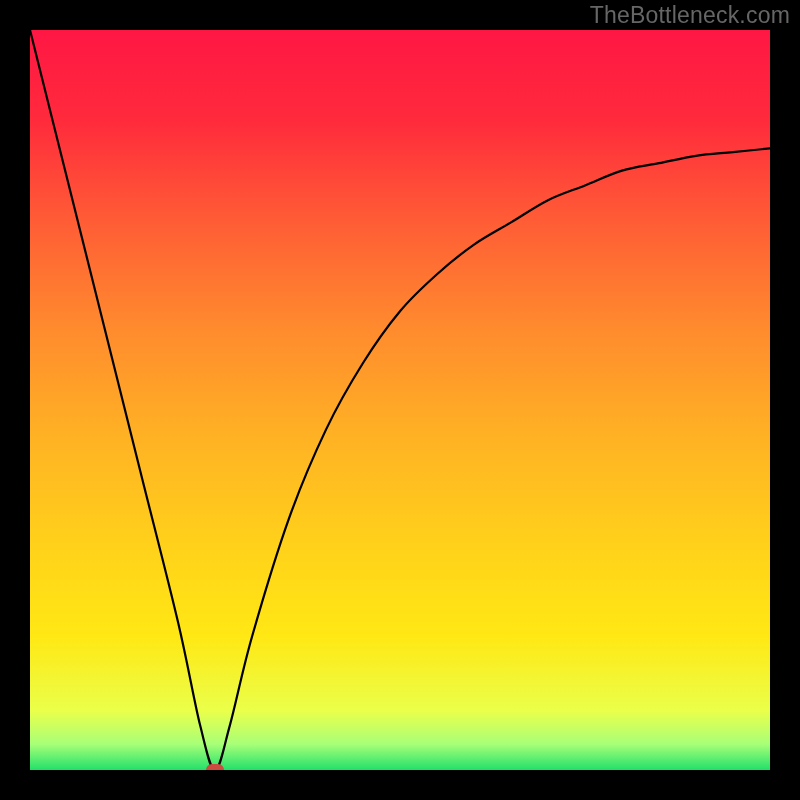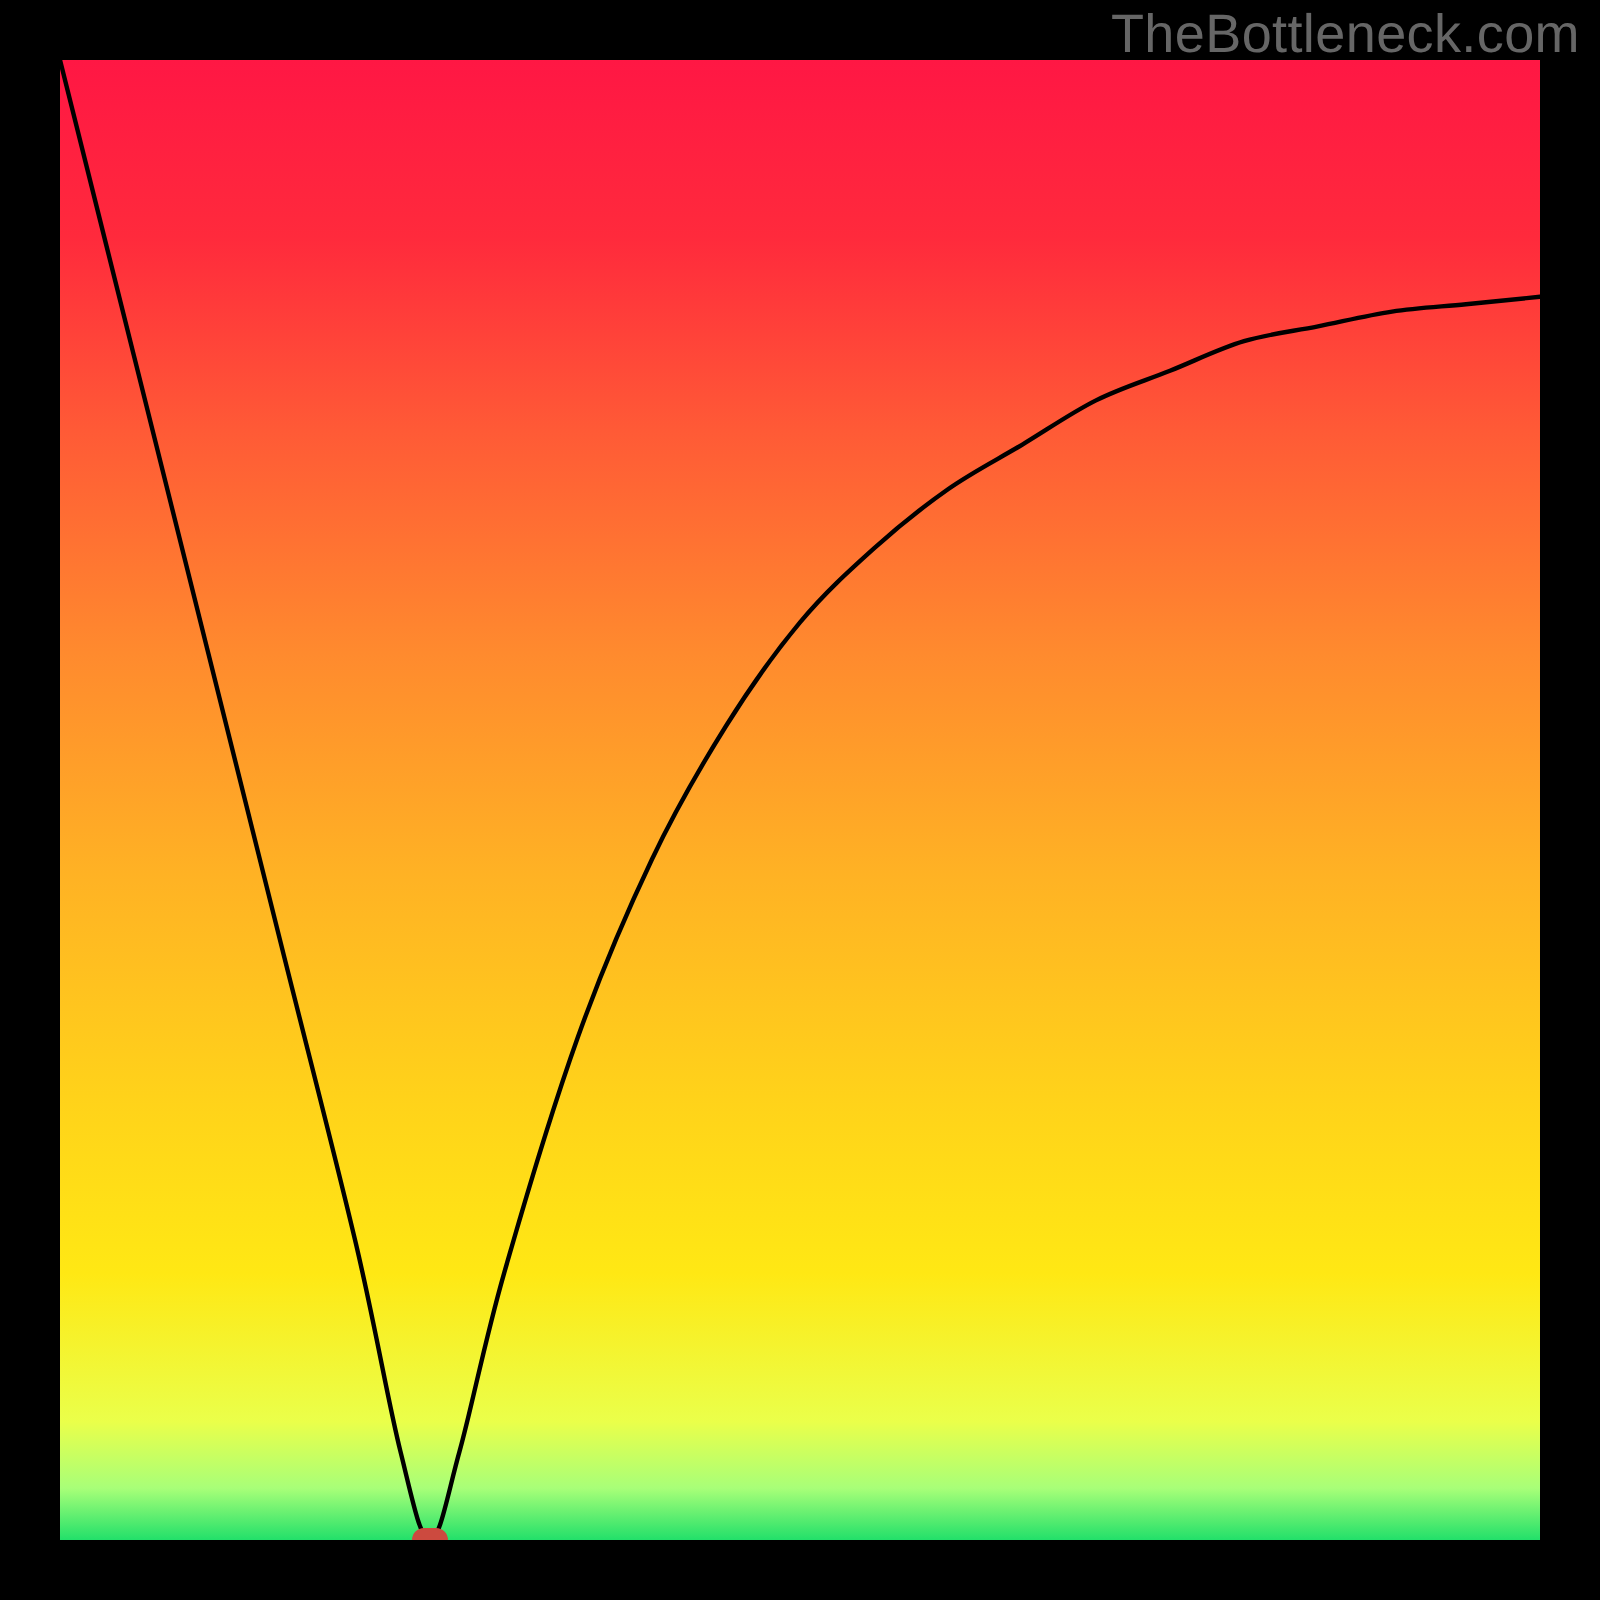--- a/index.html
+++ b/index.html
@@ -53,7 +53,7 @@
     top: 2px;
     right: 10px;
     color: #666;
-    font-size: 27px;
+    font-size: 23px;
     font-weight: 500;
     letter-spacing: 0.2px;
   }

